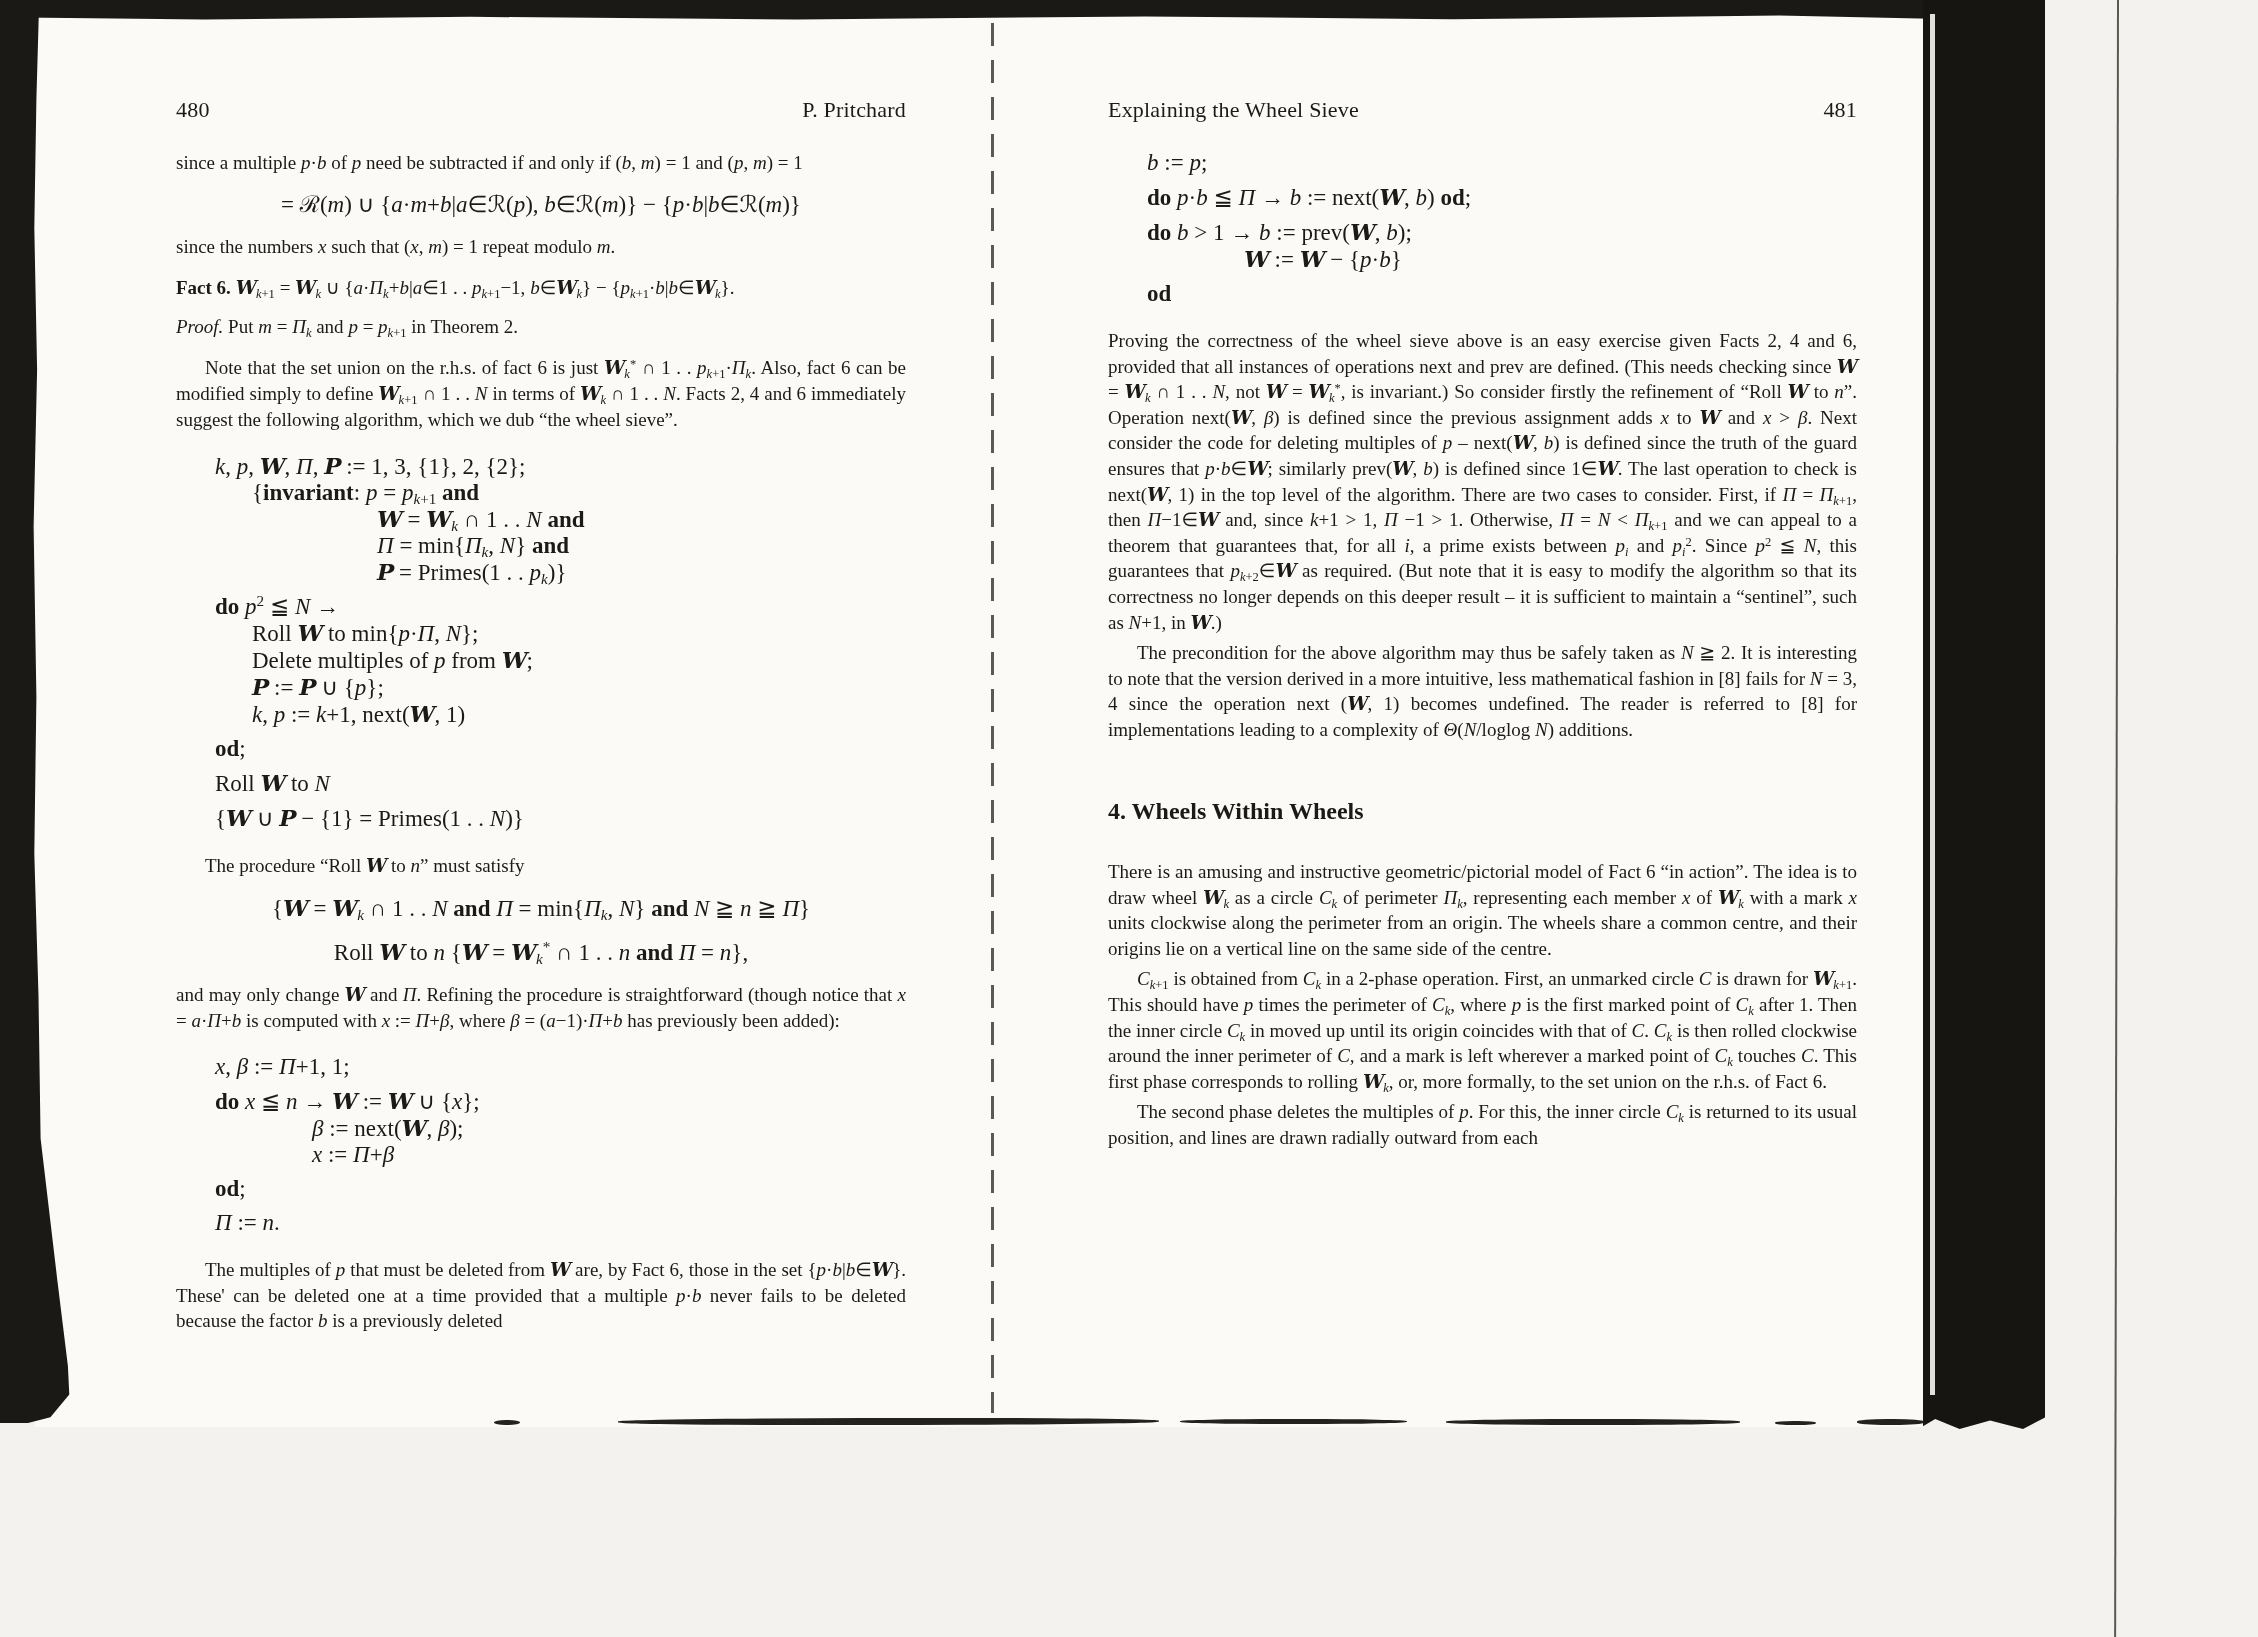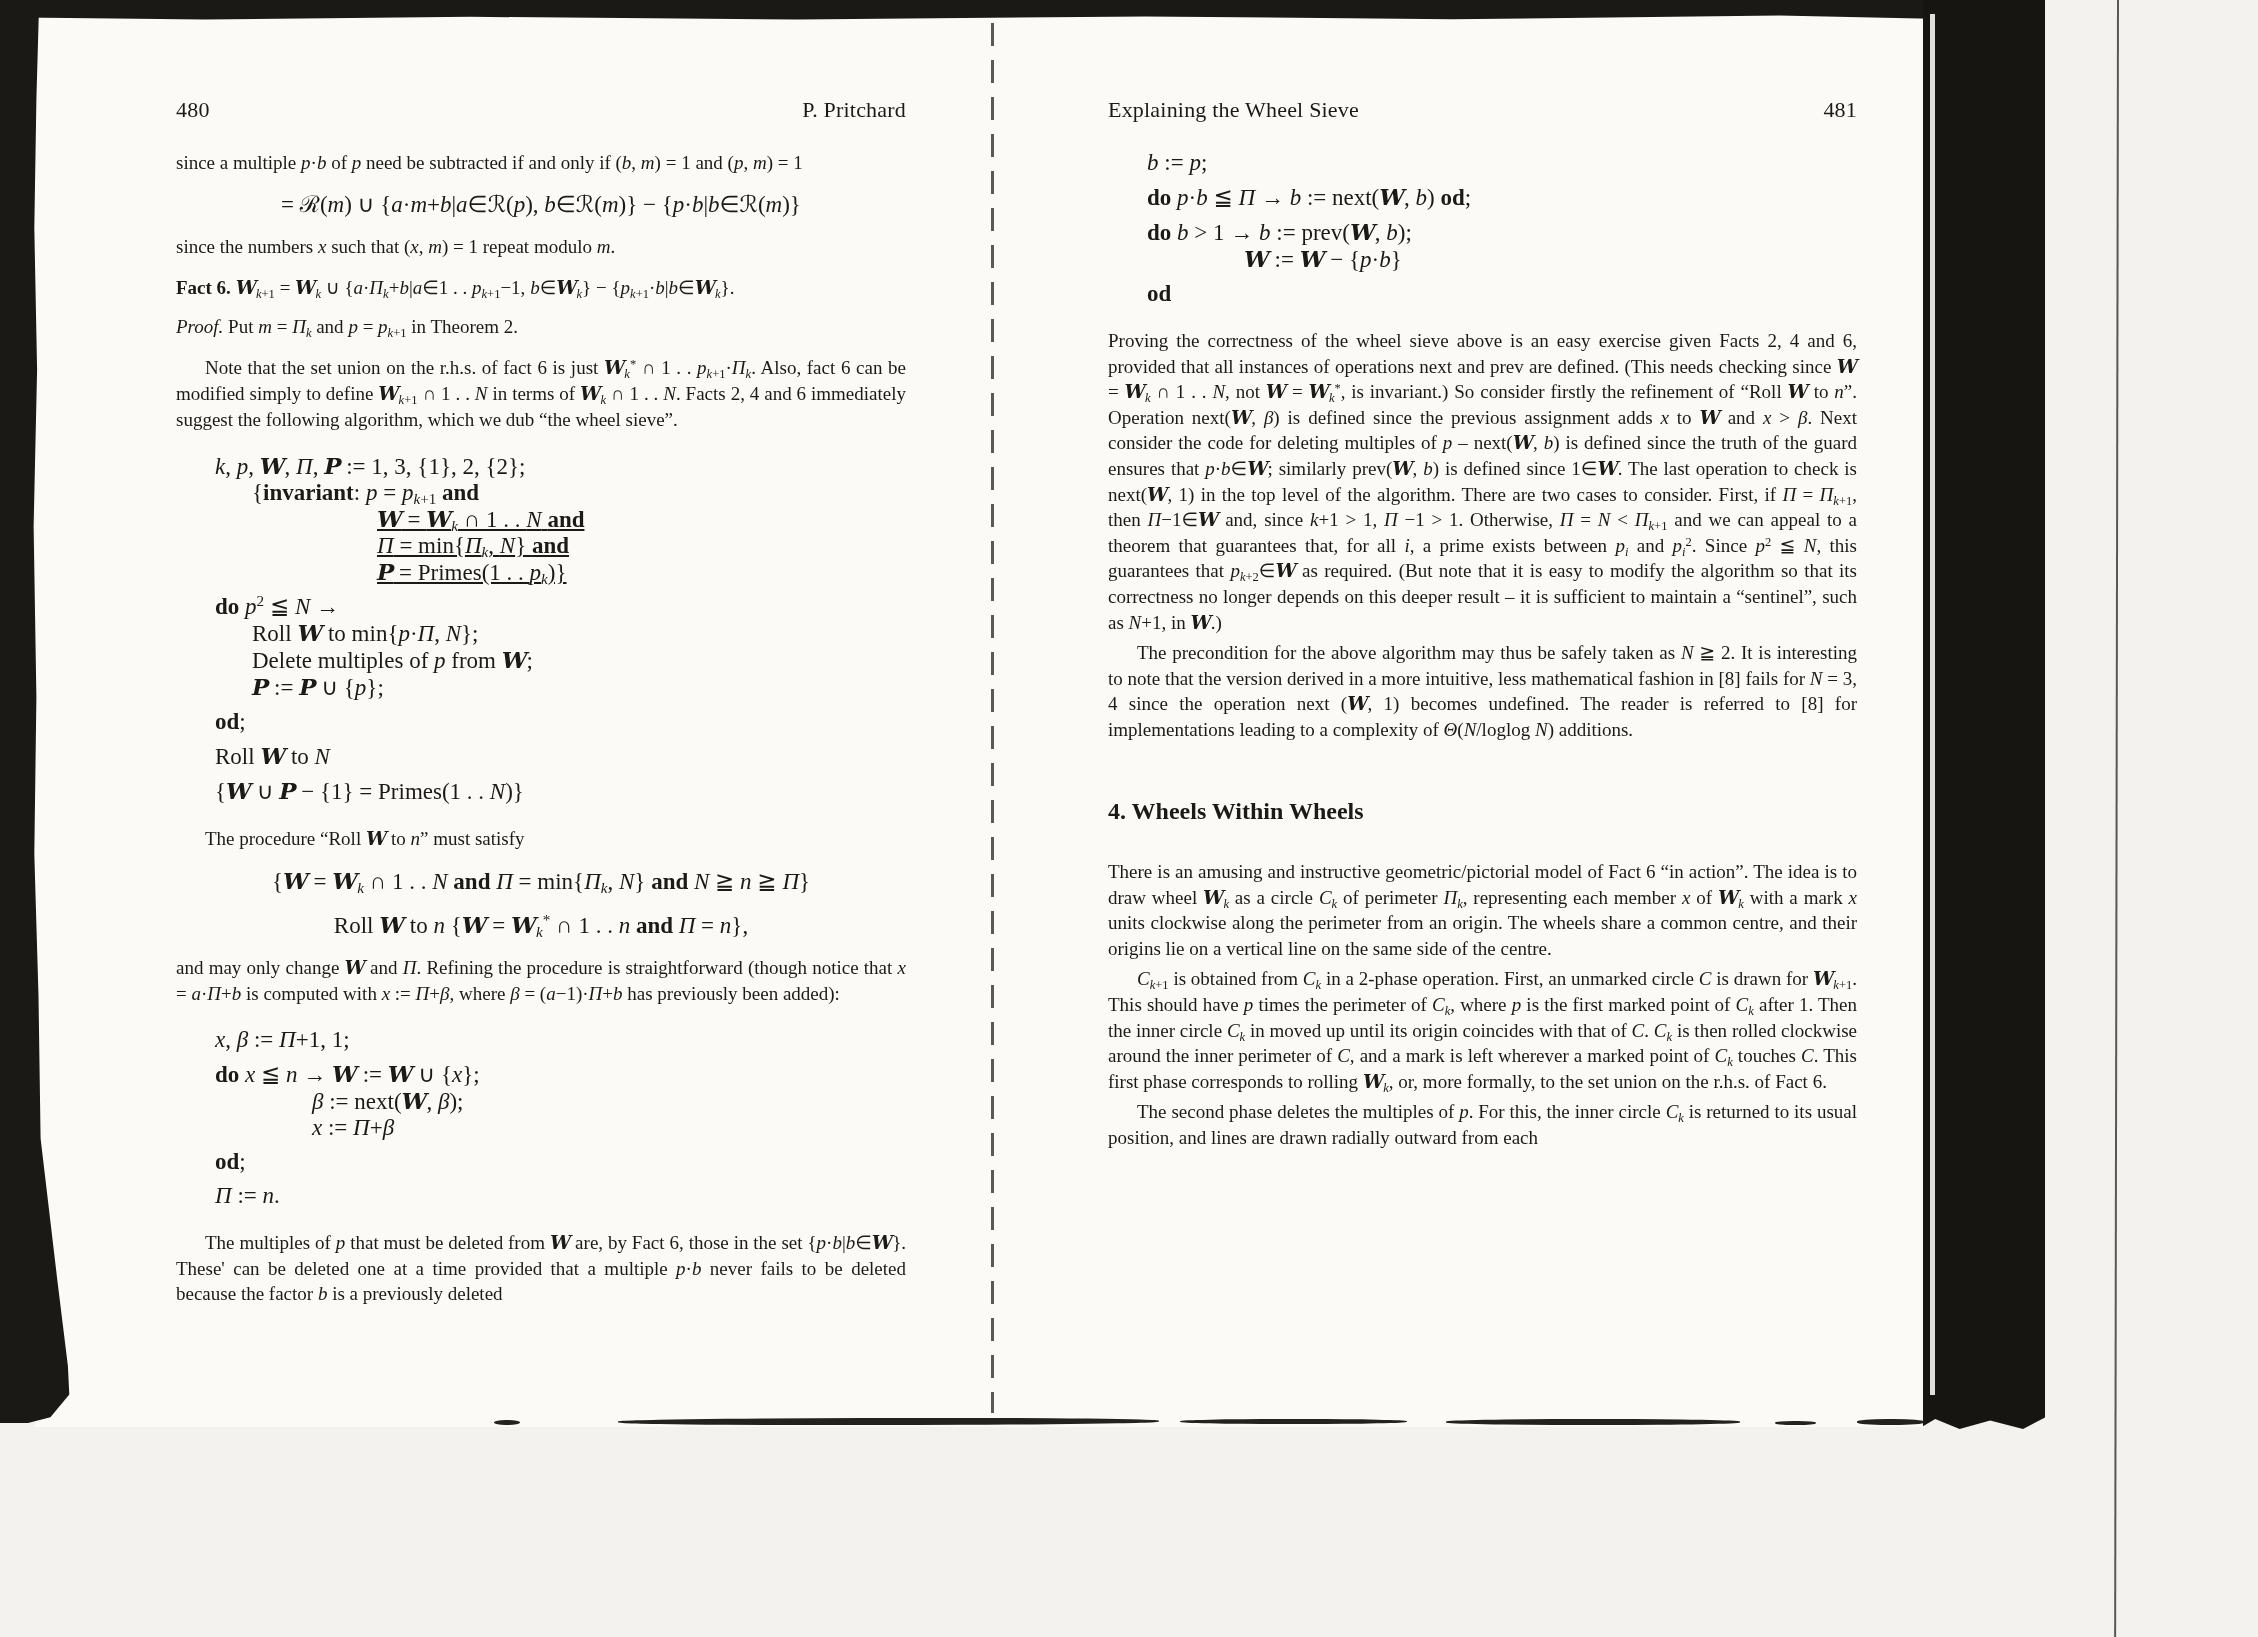--- a/index.html
+++ b/index.html
@@ -85,7 +85,7 @@
   .cl.ind0{padding-left:0;margin-top:8px;}
   .cl.ind1{padding-left:37px;}
   .cl.ind2{padding-left:97px;}
-  .cl.ind3{padding-left:162px;text-decoration:underline;}
+  .cl.ind3{padding-left:162px;}
   .section-head{
     font-size:24px;font-weight:bold;margin:56px 0 35px;line-height:26px;
   }

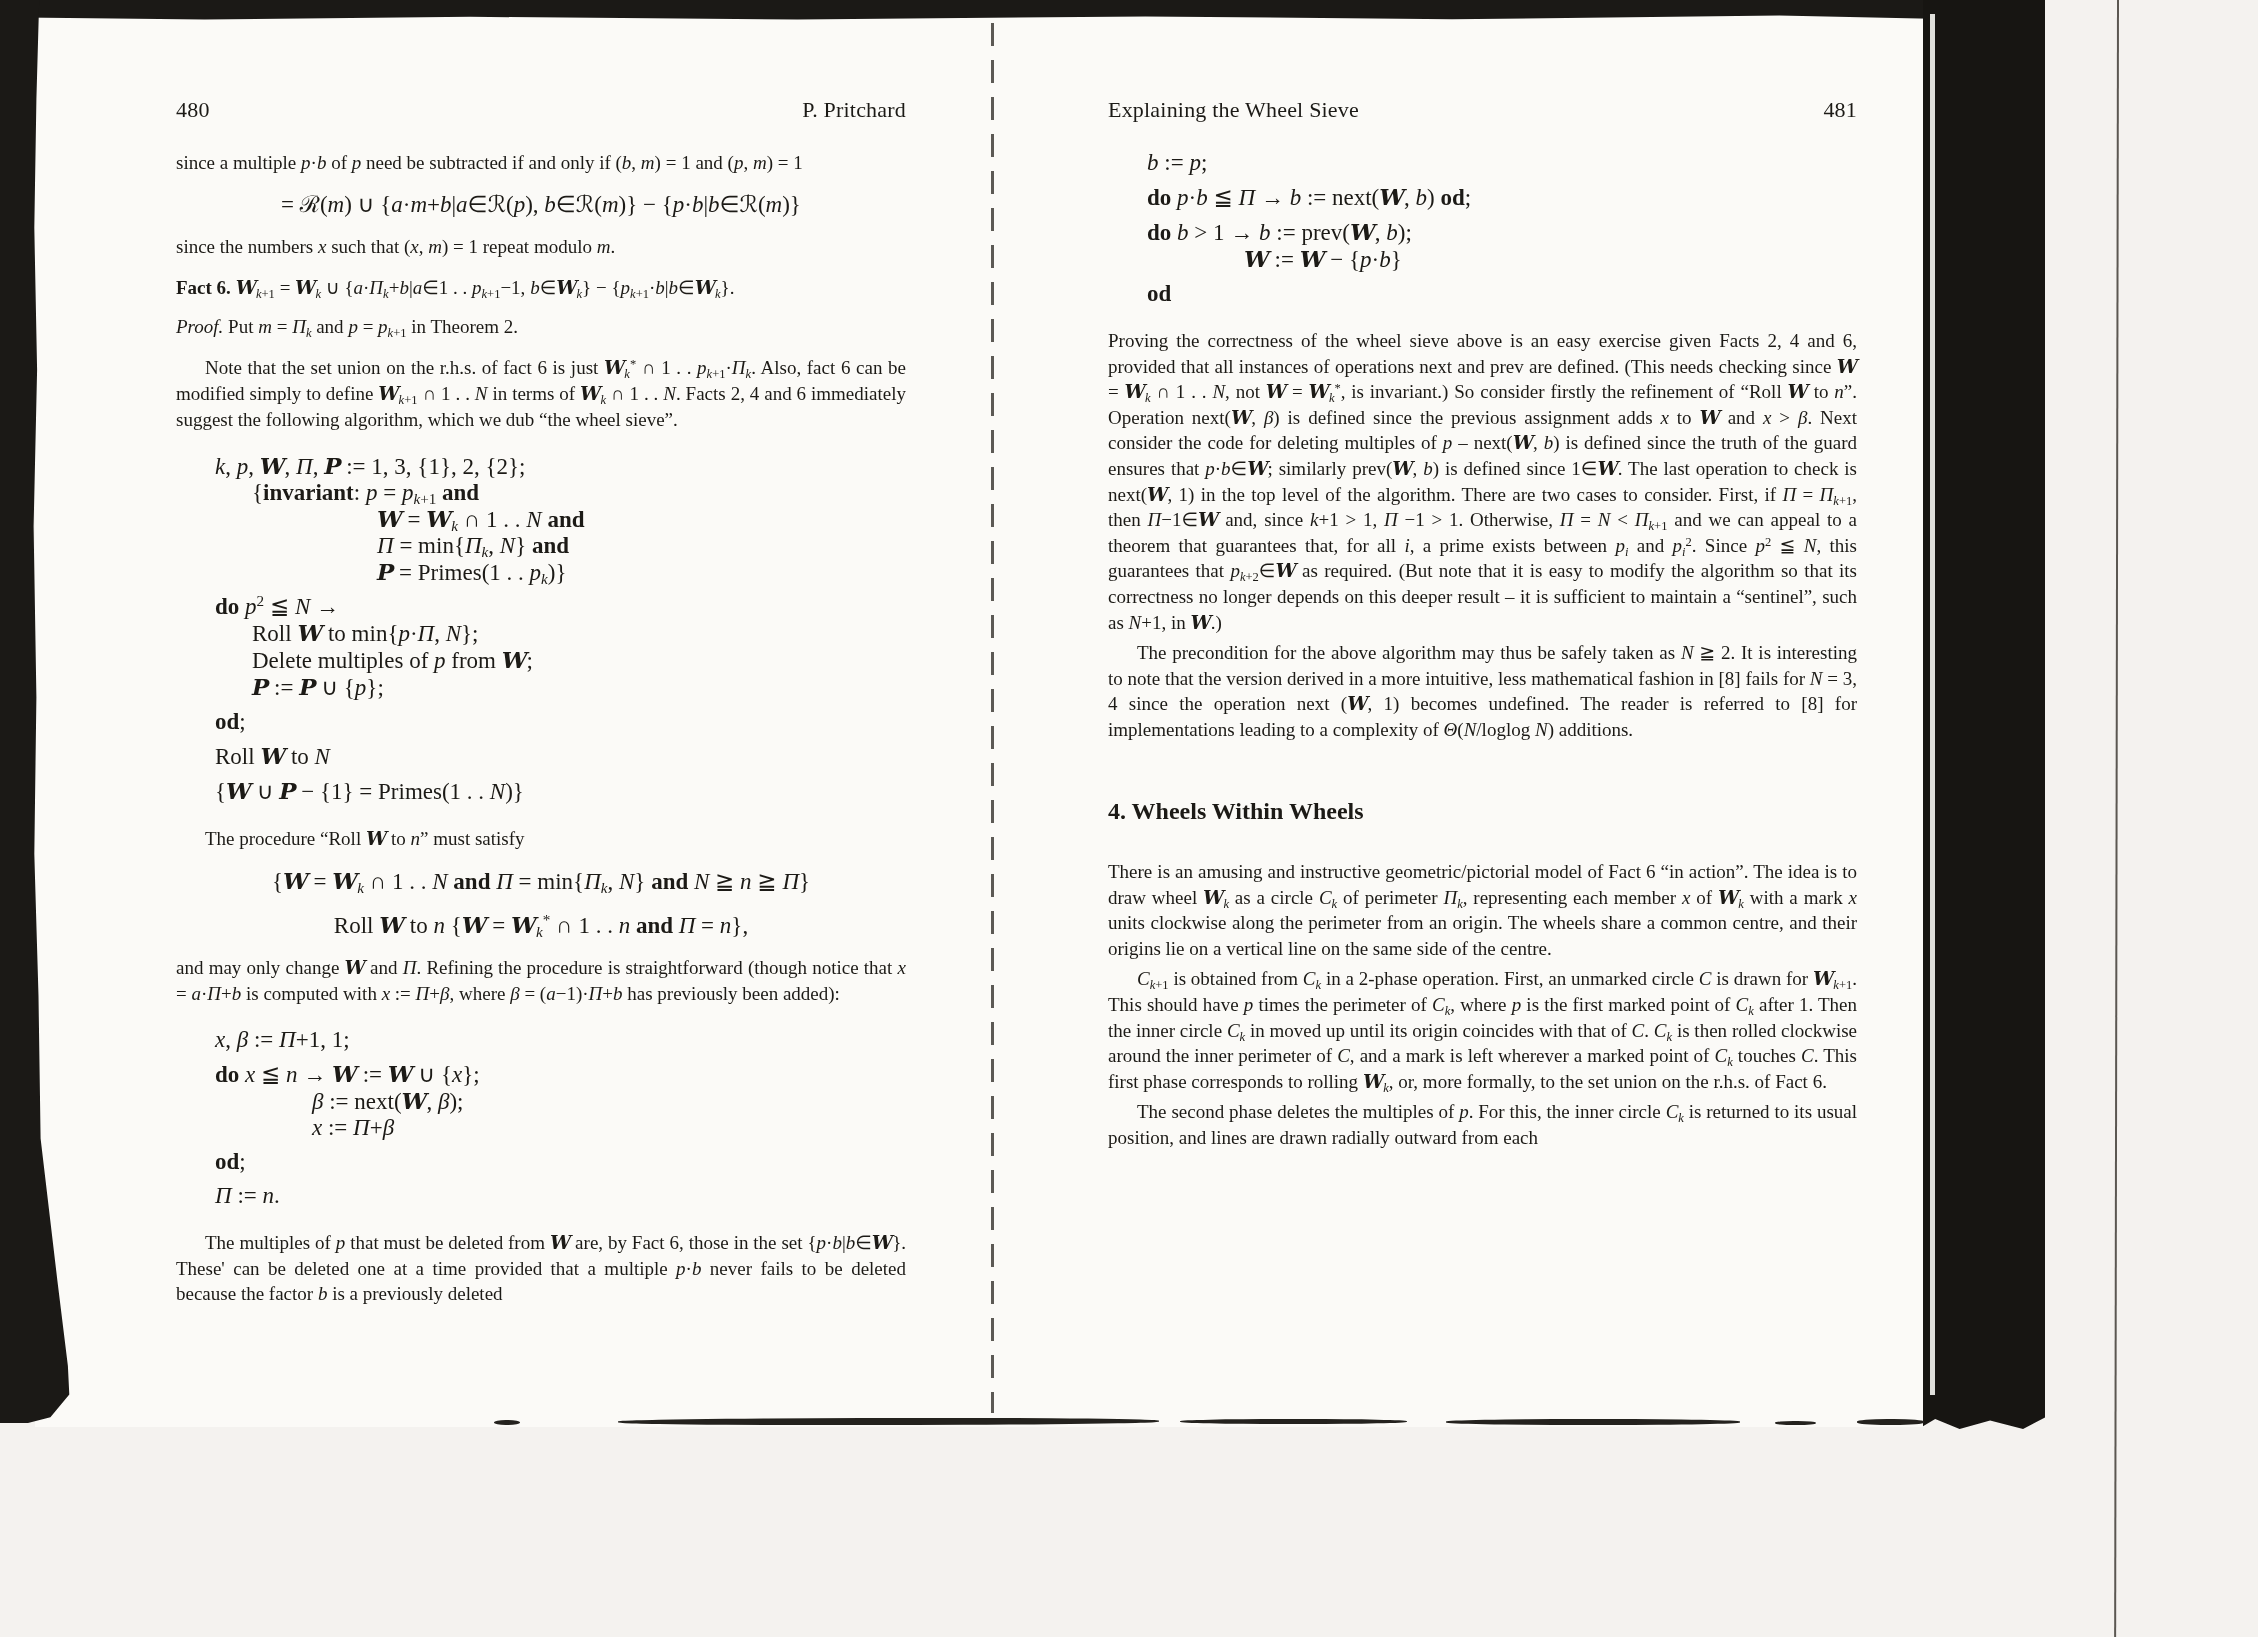--- a/index.html
+++ b/index.html
@@ -128,6 +128,7 @@
           <div class="cl ind1">Roll <span class="scr">W</span> to min{<i>p</i>·<i>Π</i>, <i>N</i>};</div>
           <div class="cl ind1">Delete multiples of <i>p</i> from <span class="scr">W</span>;</div>
           <div class="cl ind1"><span class="scr">P</span> := <span class="scr">P</span> ∪ {<i>p</i>};</div>
+          <div class="cl ind1"><i>k</i>, <i>p</i> := <i>k</i>+1, next(<span class="scr">W</span>, 1)</div>
           <div class="cl ind0"><b>od</b>;</div>
           <div class="cl ind0">Roll <span class="scr">W</span> to <i>N</i></div>
           <div class="cl ind0">{<span class="scr">W</span> ∪ <span class="scr">P</span> − {1} = Primes(1 . . <i>N</i>)}</div>

